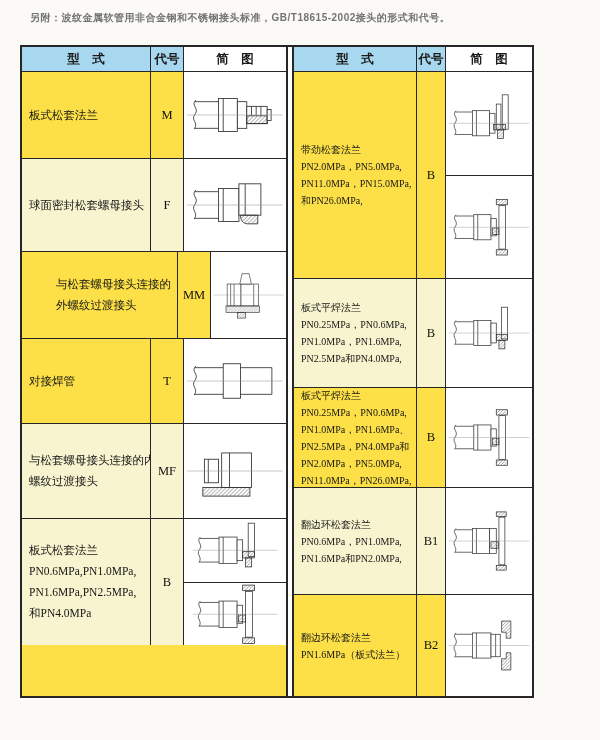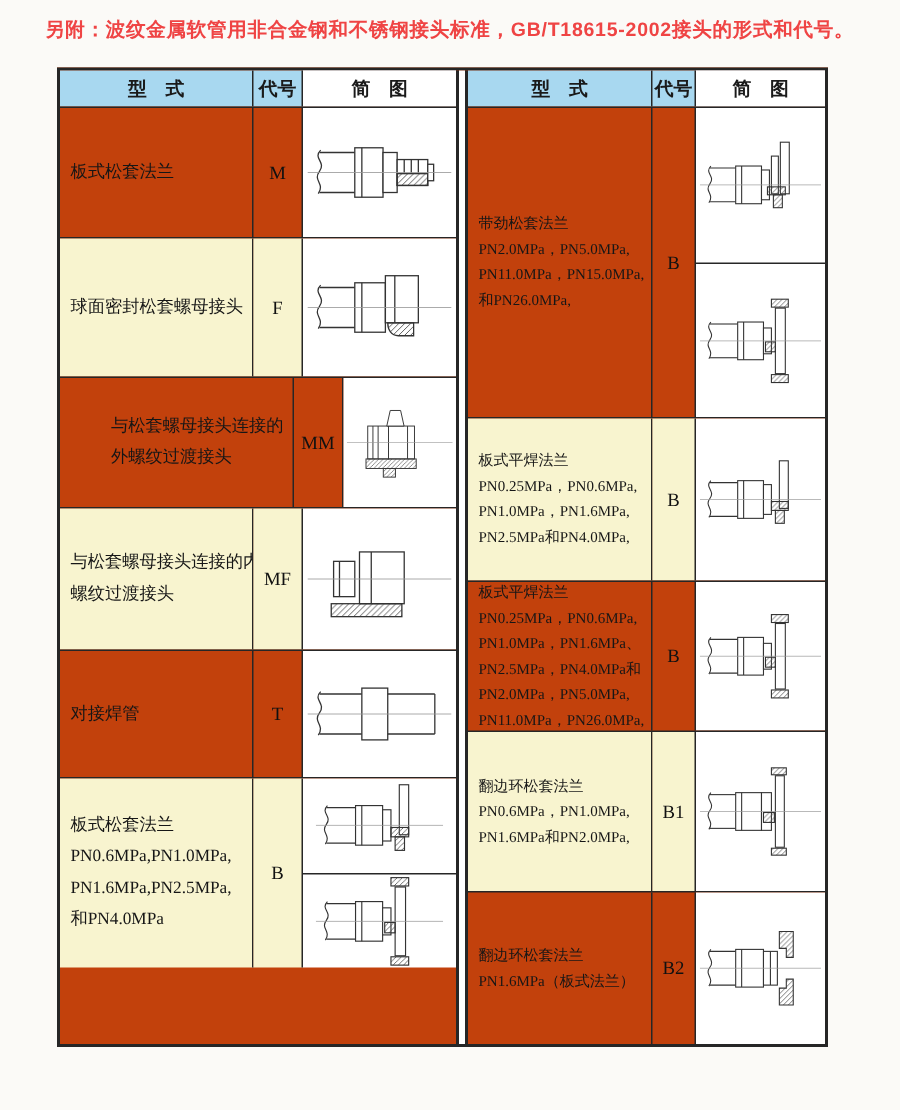--- a/index.html
+++ b/index.html
@@ -10,7 +10,7 @@
   }
   .title{
     position:absolute;left:30px;top:11px;
-    font-size:13px;font-weight:700;color:#ef4444;letter-spacing:.5px;
+    font-size:10px;font-weight:700;color:#737373;letter-spacing:.5px;
     white-space:nowrap;
   }
   .tbl{

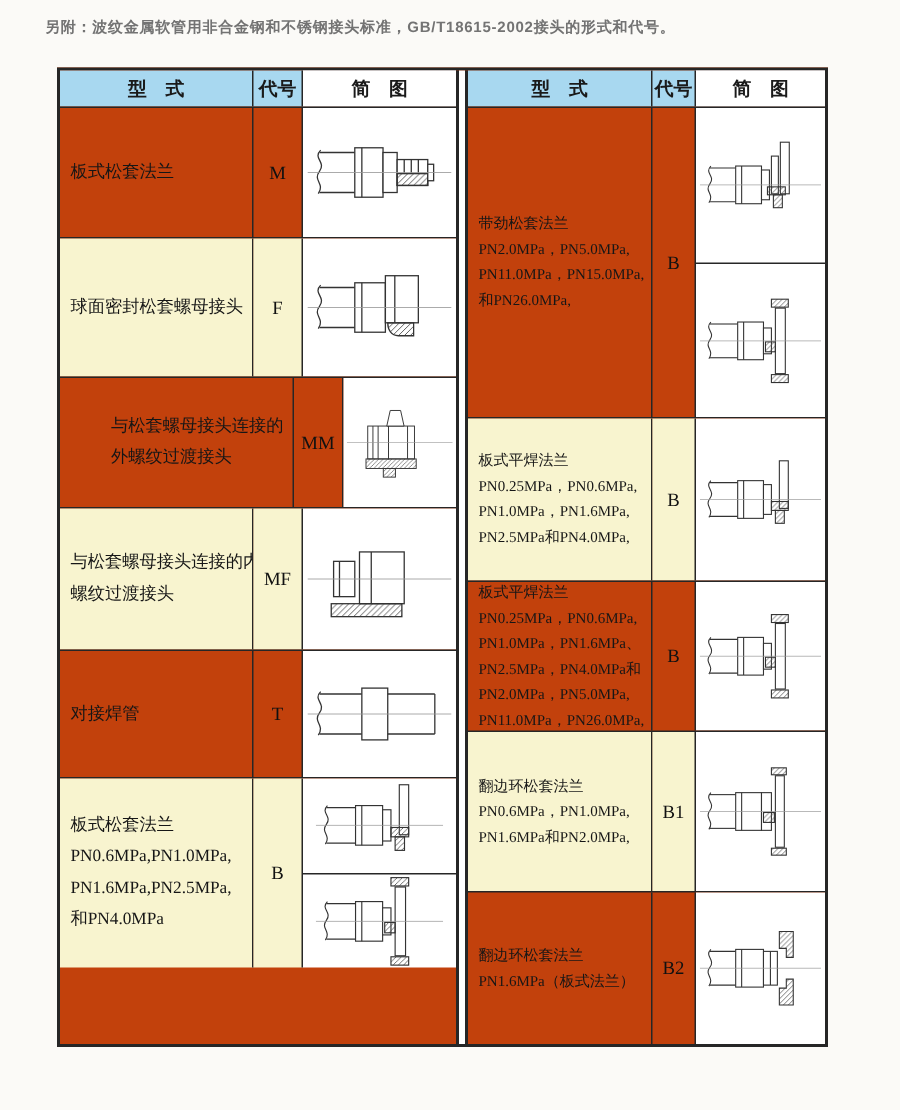--- a/index.html
+++ b/index.html
@@ -14,8 +14,8 @@
     white-space:nowrap;
   }
   .tbl{
-    position:absolute;left:38px;top:45px;display:flex;
-    border:2px solid var(--bd);background:#c2410c;
+    position:absolute;left:20px;top:45px;display:flex;
+    border:2px solid var(--bd);background:#fde047;
   }
   .half{display:flex;flex-direction:column}
   .half.left{width:264px;border-right:2px solid var(--bd)}

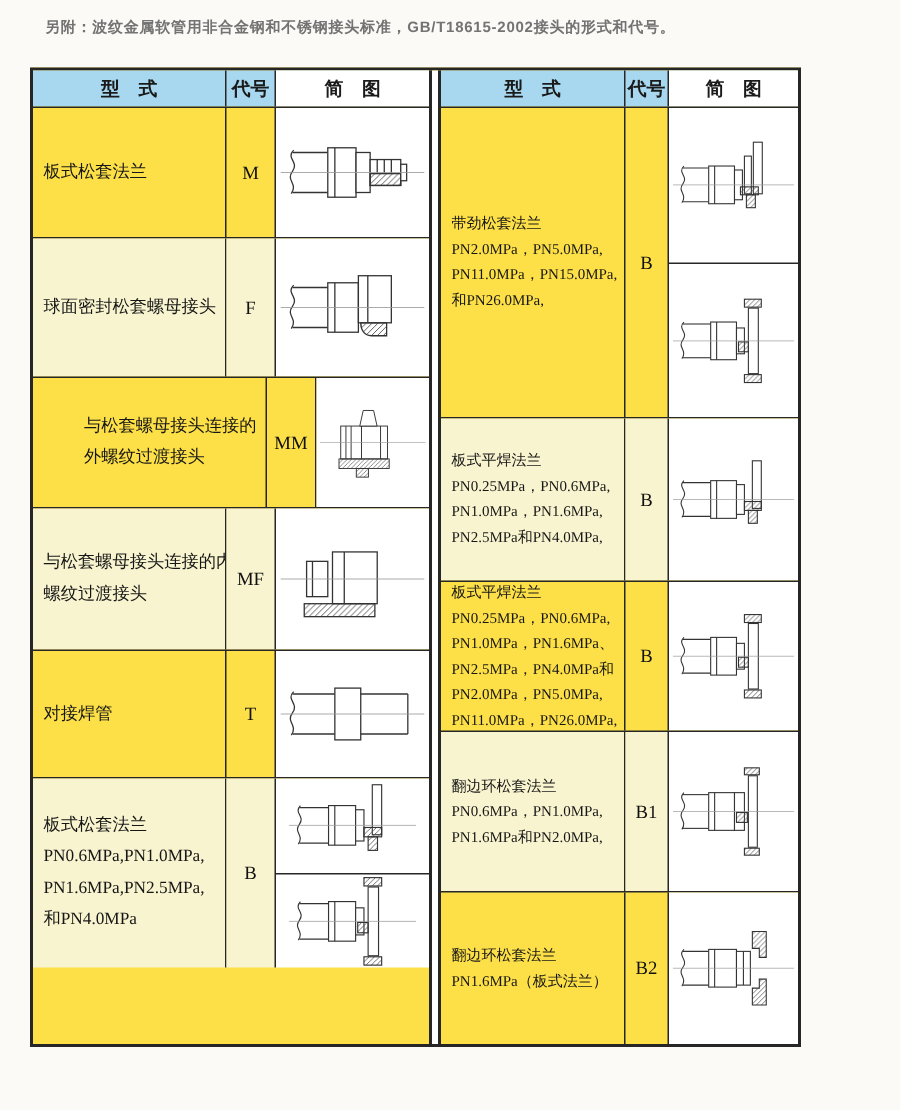--- a/index.html
+++ b/index.html
@@ -160,32 +160,6 @@
             </div>
           </div>
         </div>
-        <div class="row" style="height: 95px;">
-          <div class="c c-type cell-hl">
-            <div class="tline">与松套螺母接头连接的内</div>
-            <div class="tline">螺纹过渡接头</div>
-          </div>
-          <div class="c c-code cell-hl">MF</div>
-          <div class="c c-diag">
-            <div class="dia">
-              <svg viewBox="0 0 130 90" preserveAspectRatio="xMidYMid meet">
-                <defs>
-                  <pattern id="h4" width="5" height="5" patternUnits="userSpaceOnUse">
-                    <path d="M0 5 L5 0" stroke="#555" stroke-width="0.8"></path>
-                  </pattern>
-                </defs>
-                <g stroke="#333333" stroke-width="1.1">
-                  <rect x="26" y="30" width="18" height="30" fill="#fff"></rect>
-                  <line x1="31" y1="30" x2="31" y2="60"></line>
-                  <rect x="48" y="22" width="38" height="44" fill="#fff"></rect>
-                  <line x1="58" y1="22" x2="58" y2="66"></line>
-                  <rect x="24" y="66" width="60" height="11" fill="url(#h4)"></rect>
-                </g>
-                <line x1="4" y1="45" x2="126" y2="45" stroke="#999" stroke-width="0.7"></line>
-              </svg>
-            </div>
-          </div>
-        </div>
         <div class="row" style="height: 85px;">
           <div class="c c-type">
             <div class="tline">对接焊管</div>
@@ -207,6 +181,32 @@
                   <line x1="72" y1="28" x2="112" y2="28"></line>
                   <line x1="72" y1="62" x2="112" y2="62"></line>
                   <line x1="112" y1="28" x2="112" y2="62"></line>
+                </g>
+                <line x1="4" y1="45" x2="126" y2="45" stroke="#999" stroke-width="0.7"></line>
+              </svg>
+            </div>
+          </div>
+        </div>
+        <div class="row" style="height: 95px;">
+          <div class="c c-type cell-hl">
+            <div class="tline">与松套螺母接头连接的内</div>
+            <div class="tline">螺纹过渡接头</div>
+          </div>
+          <div class="c c-code cell-hl">MF</div>
+          <div class="c c-diag">
+            <div class="dia">
+              <svg viewBox="0 0 130 90" preserveAspectRatio="xMidYMid meet">
+                <defs>
+                  <pattern id="h4" width="5" height="5" patternUnits="userSpaceOnUse">
+                    <path d="M0 5 L5 0" stroke="#555" stroke-width="0.8"></path>
+                  </pattern>
+                </defs>
+                <g stroke="#333333" stroke-width="1.1">
+                  <rect x="26" y="30" width="18" height="30" fill="#fff"></rect>
+                  <line x1="31" y1="30" x2="31" y2="60"></line>
+                  <rect x="48" y="22" width="38" height="44" fill="#fff"></rect>
+                  <line x1="58" y1="22" x2="58" y2="66"></line>
+                  <rect x="24" y="66" width="60" height="11" fill="url(#h4)"></rect>
                 </g>
                 <line x1="4" y1="45" x2="126" y2="45" stroke="#999" stroke-width="0.7"></line>
               </svg>

